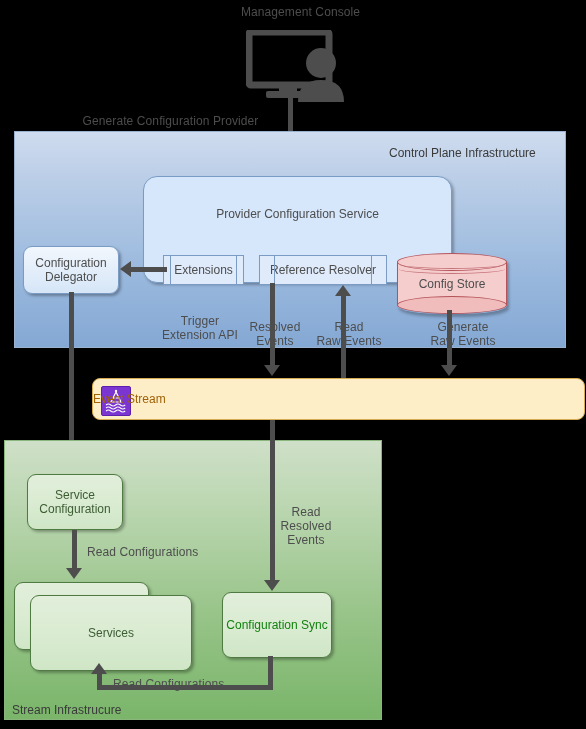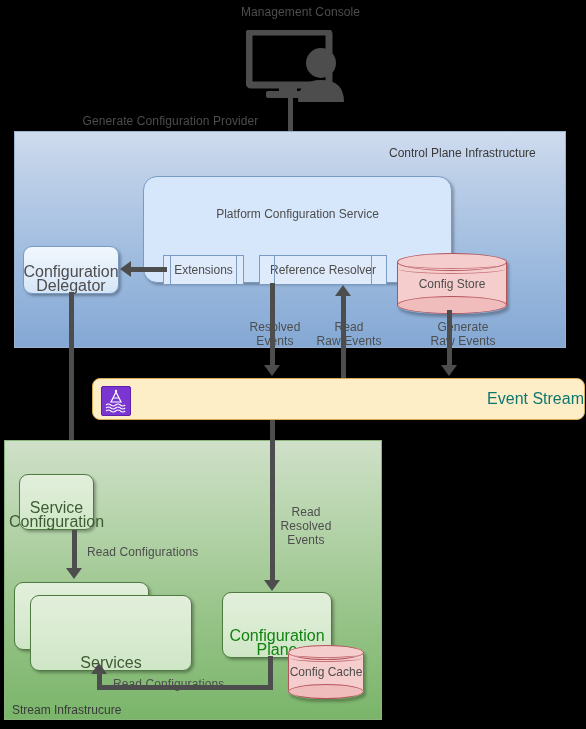--- a/index.html
+++ b/index.html
@@ -144,7 +144,7 @@
   <div class="panel-title" style="left:389px;top:146px;">Control Plane Infrastructure</div>
 
   <div class="svc-panel" style="left:143px;top:176px;width:309px;height:107px;"></div>
-  <div class="svc-panel-title" style="left:143px;top:207px;width:309px;">Platform Configuration Service</div>
+  <div class="svc-panel-title" style="left:143px;top:207px;width:309px;">Provider Configuration Service</div>
 
   <div class="uml" style="left:163px;top:255px;width:81px;height:30px;">
     <span class="bar" style="left:6px;"></span>

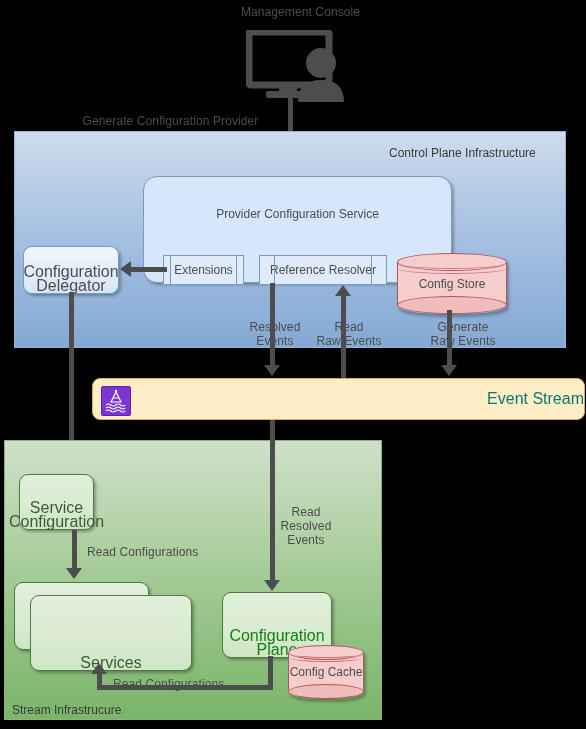--- a/index.html
+++ b/index.html
@@ -33,8 +33,8 @@
   
   .node{
     position:absolute;box-sizing:border-box;border-radius:9px;
-    display:flex;align-items:flex-end;justify-content:center;text-align:center;
-    font-size:16px;line-height:14px;
+    display:flex;align-items:center;justify-content:center;text-align:center;
+    font-size:12px;line-height:14px;
     box-shadow:2px 2px 3px rgba(0,0,0,.3);
   }
   .node-blue{

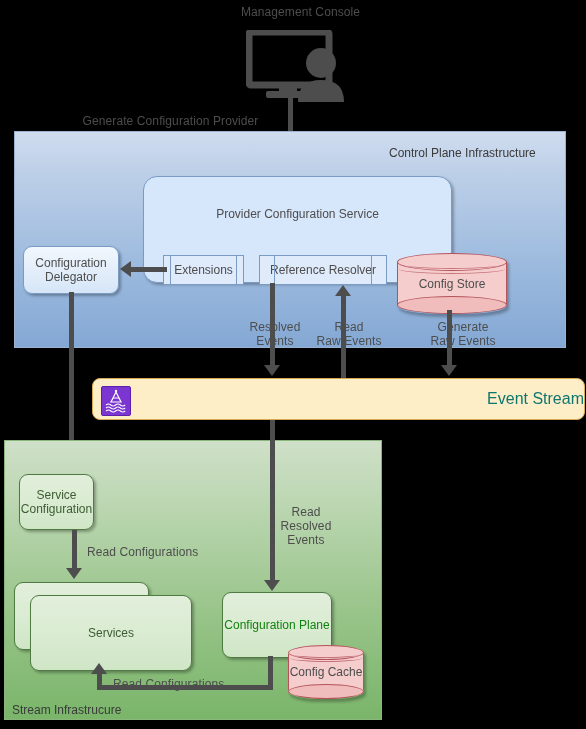--- a/index.html
+++ b/index.html
@@ -176,6 +176,8 @@
     <div class="ctext">Config Store</div>
   </div>
 
+  <div class="lbl" style="left:140px;top:314px;width:120px;">Trigger
+Extension API</div>
   <div class="ln" style="left:69px;top:292px;width:5px;height:176px;"></div>
   <div class="arw arw-d" style="left:63px;top:465px;"></div>
 

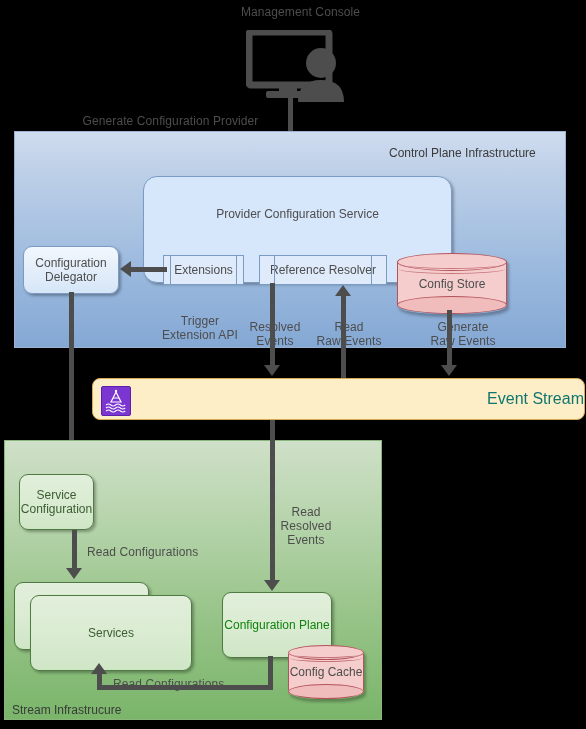--- a/index.html
+++ b/index.html
@@ -96,7 +96,7 @@
     display:flex;align-items:center;
   }
   .estream .etxt{
-    position:absolute;left:0;right:0;text-align:right;font-size:16px;color:#0f766e;
+    position:absolute;left:0;right:0;text-align:left;font-size:12px;color:#a16207;
   }
   .esicon{
     position:absolute;left:8px;top:7px;width:28px;height:28px;border-radius:2px;

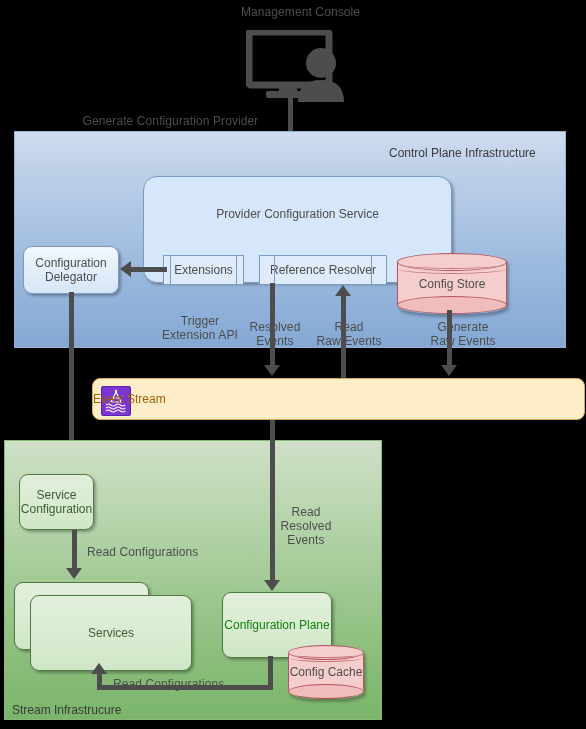--- a/index.html
+++ b/index.html
@@ -220,7 +220,7 @@
   <div class="ln" style="left:270px;top:420px;width:5px;height:163px;"></div>
   <div class="arw arw-d" style="left:264px;top:580px;"></div>
 
-  <div class="node node-green" style="left:19px;top:474px;width:75px;height:56px;">
+  <div class="node node-green" style="left:27px;top:474px;width:96px;height:56px;">
     <span>Service
 Configuration</span>
   </div>

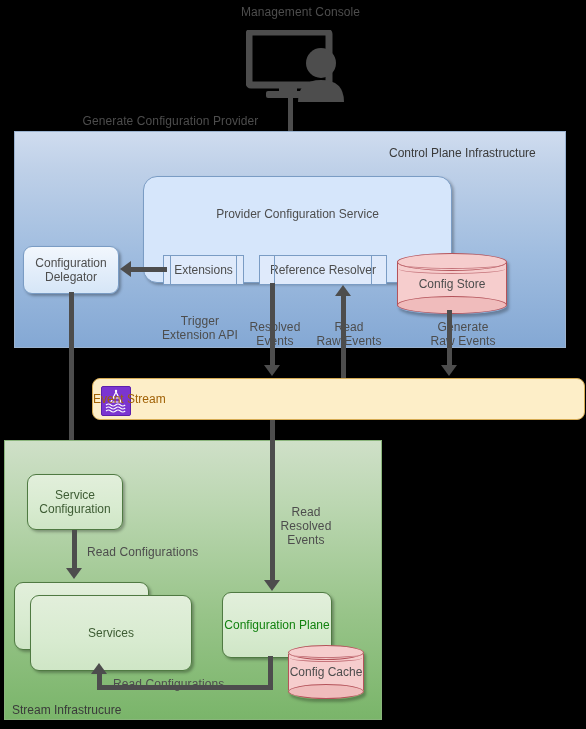--- a/index.html
+++ b/index.html
@@ -236,7 +236,7 @@
 
   <div class="node node-green" style="left:222px;top:592px;width:110px;height:66px;">
     <span class="grn">Configuration
-Plane</span>
+Sync</span>
   </div>
 
   <div class="cyl cyl-shadow" style="left:288px;top:645px;width:76px;height:54px;">

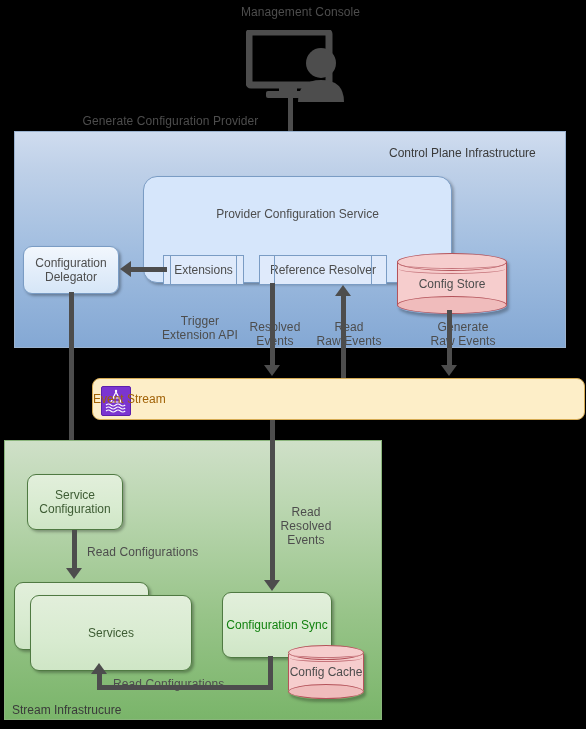--- a/index.html
+++ b/index.html
@@ -239,15 +239,6 @@
 Sync</span>
   </div>
 
-  <div class="cyl cyl-shadow" style="left:288px;top:645px;width:76px;height:54px;">
-    <div class="body"></div>
-    <div class="botE" style="height:15px;"></div>
-    <div class="topE" style="height:15px;"></div>
-    <div class="ring" style="top:5px;height:8px;"></div>
-    <div class="ring" style="top:9px;height:8px;"></div>
-    <div class="ctext">Config
-Cache</div>
-  </div>
 
   <div class="lbl" style="left:113px;top:677px;width:140px;text-align:left;">Read Configurations</div>
   <div class="ln" style="left:268px;top:656px;width:5px;height:34px;"></div>

